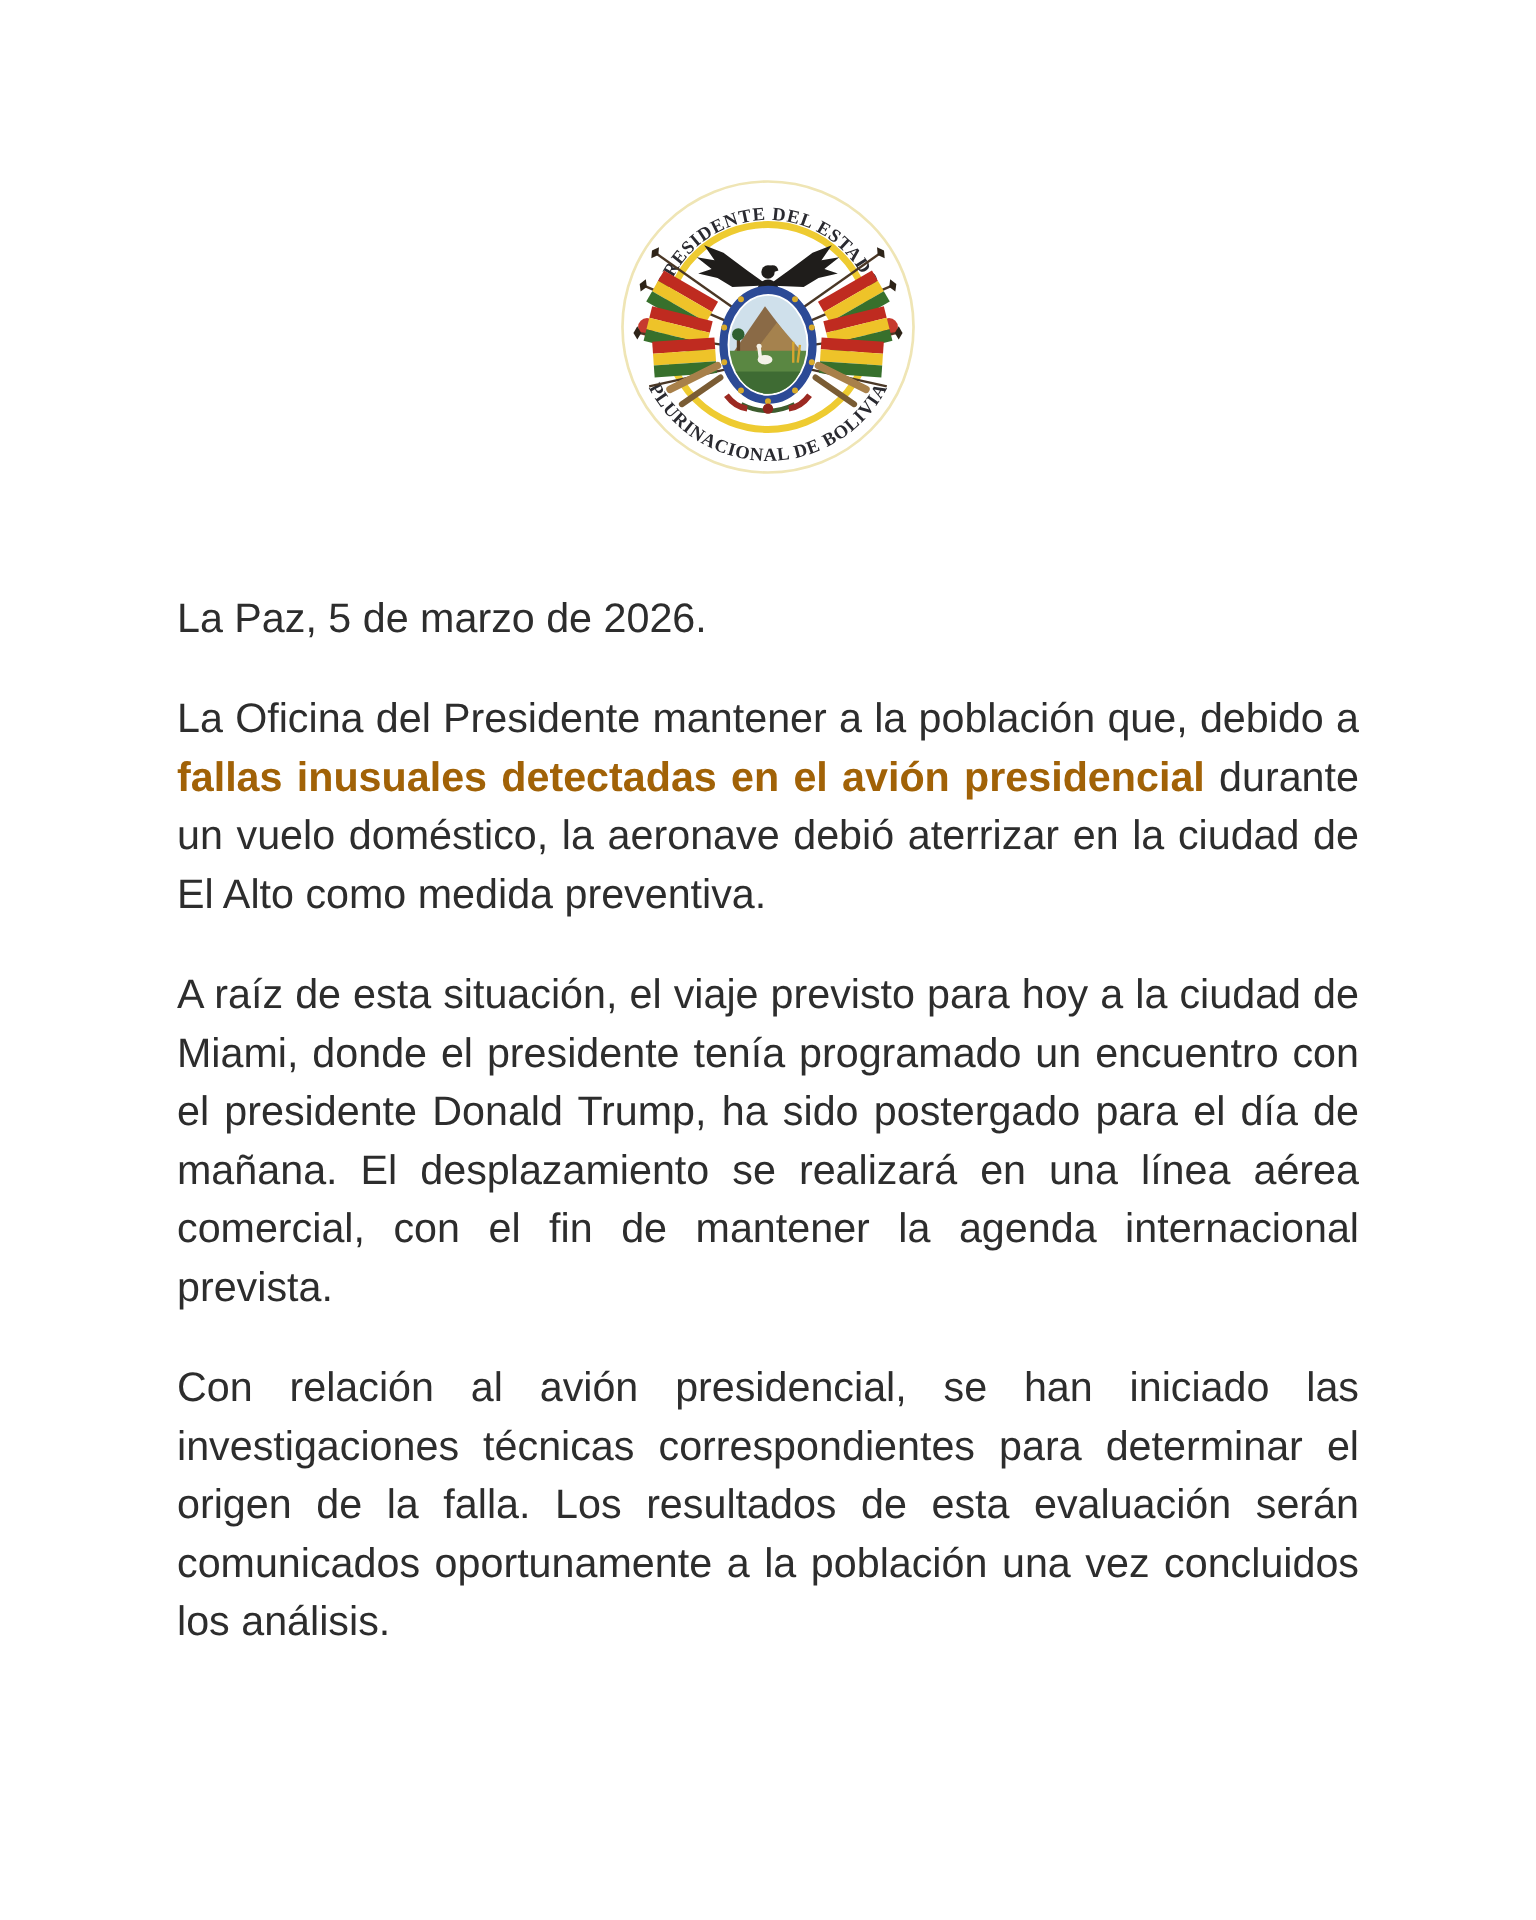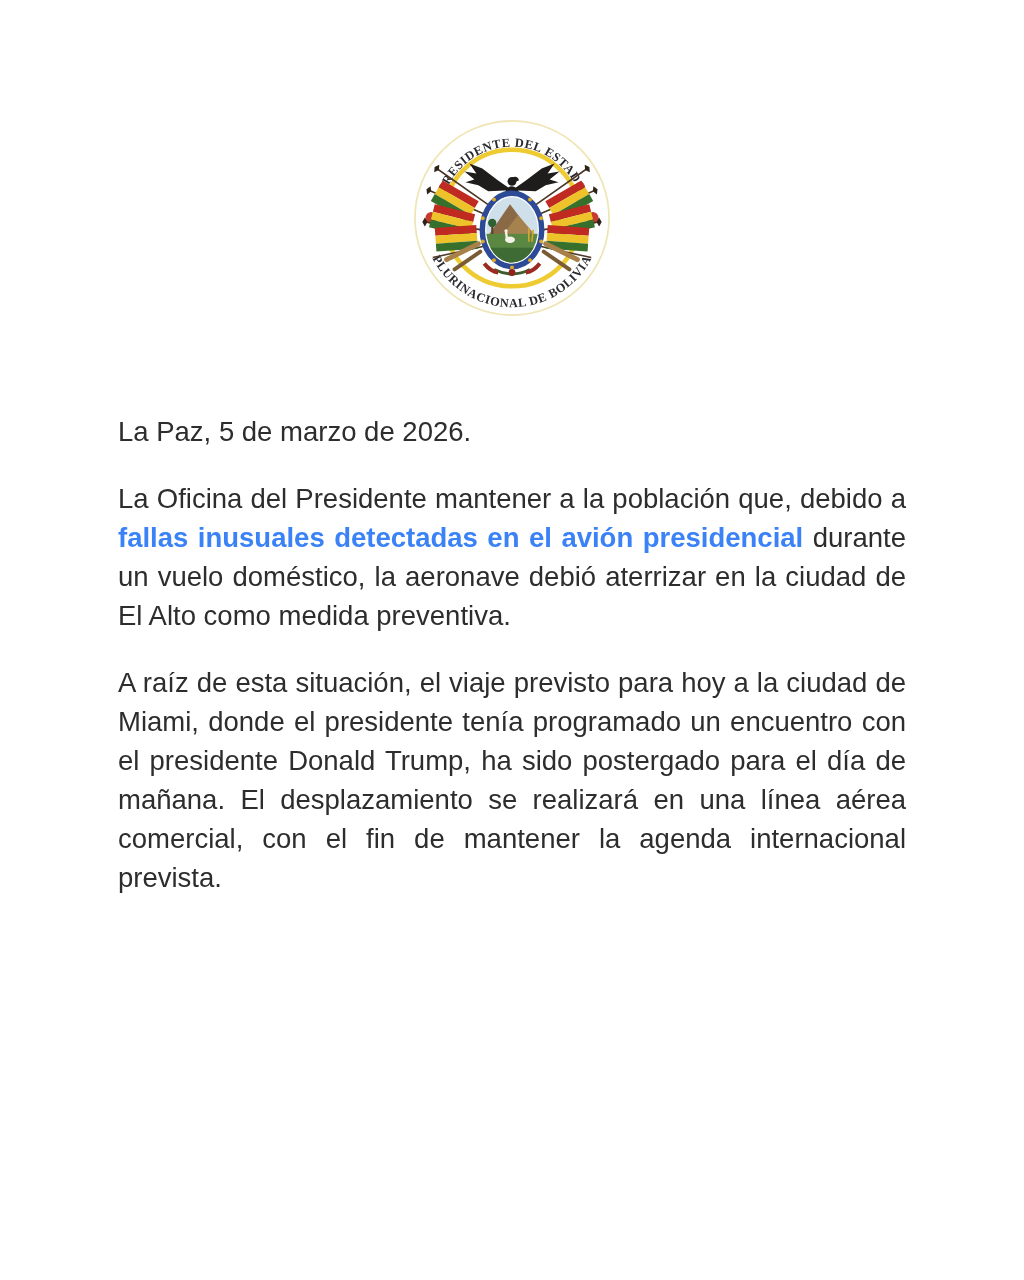--- a/index.html
+++ b/index.html
@@ -30,7 +30,7 @@
     position: absolute;
     left: 118px;
     width: 788px;
-    top: 412px;
+    top: 392px;
     color: #2d2d2d;
     font-size: 27.5px;
     line-height: 39px;

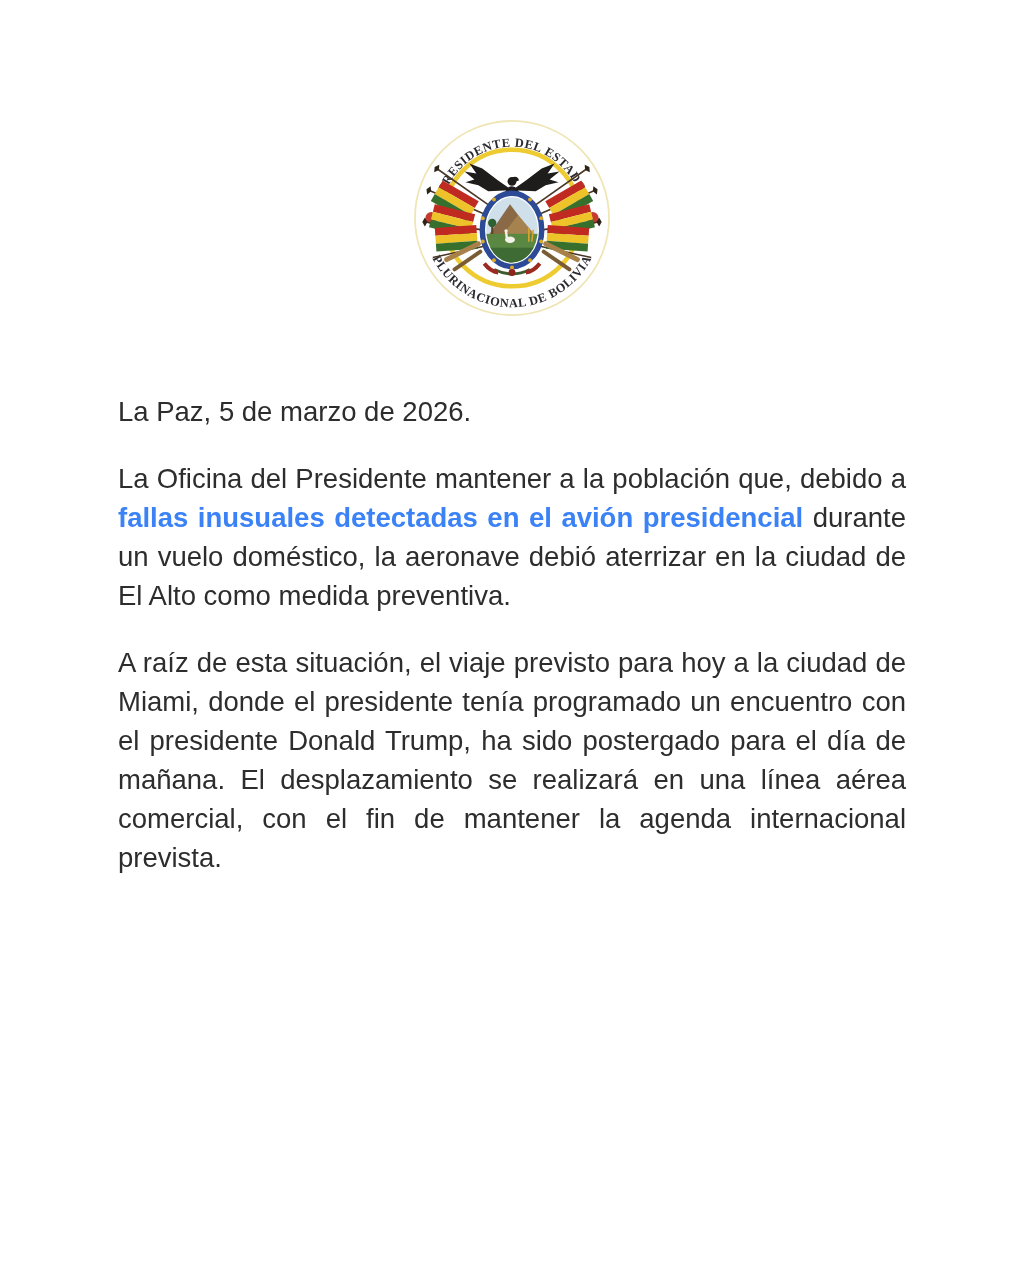--- a/index.html
+++ b/index.html
@@ -37,7 +37,7 @@
   }
   .dateline { margin: 0 0 28px 0; text-align: left; }
   .para { margin: 0 0 28px 0; text-align: justify; }
-  .para strong { font-weight: bold; color: #3b82f6; }
+  .para strong { font-weight: bold; color: #a16207; }
 </style>
 </head>
 <body>

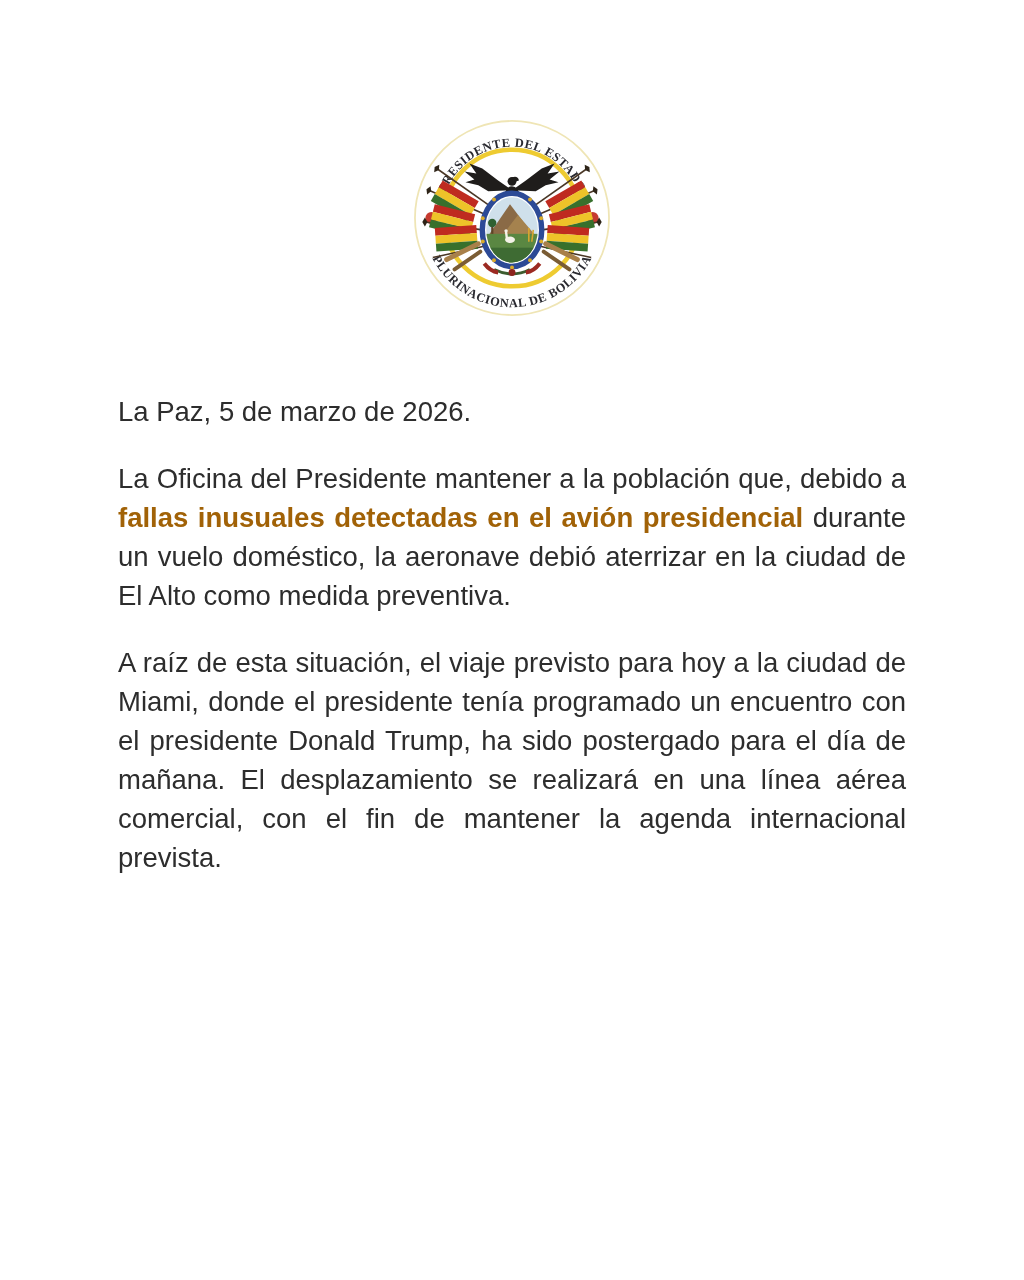--- a/index.html
+++ b/index.html
@@ -199,6 +199,7 @@
 
     <p class="para">A raíz de esta situación, el viaje previsto para hoy a la ciudad de Miami, donde el presidente tenía programado un encuentro con el presidente Donald Trump, ha sido postergado para el día de mañana. El desplazamiento se realizará en una línea aérea comercial, con el fin de mantener la agenda internacional prevista.</p>
 
+    <p class="para">Con relación al avión presidencial, se han iniciado las investigaciones técnicas correspondientes para determinar el origen de la falla. Los resultados de esta evaluación serán comunicados oportunamente a la población una vez concluidos los análisis.</p>
   </div>
 
 </div>

